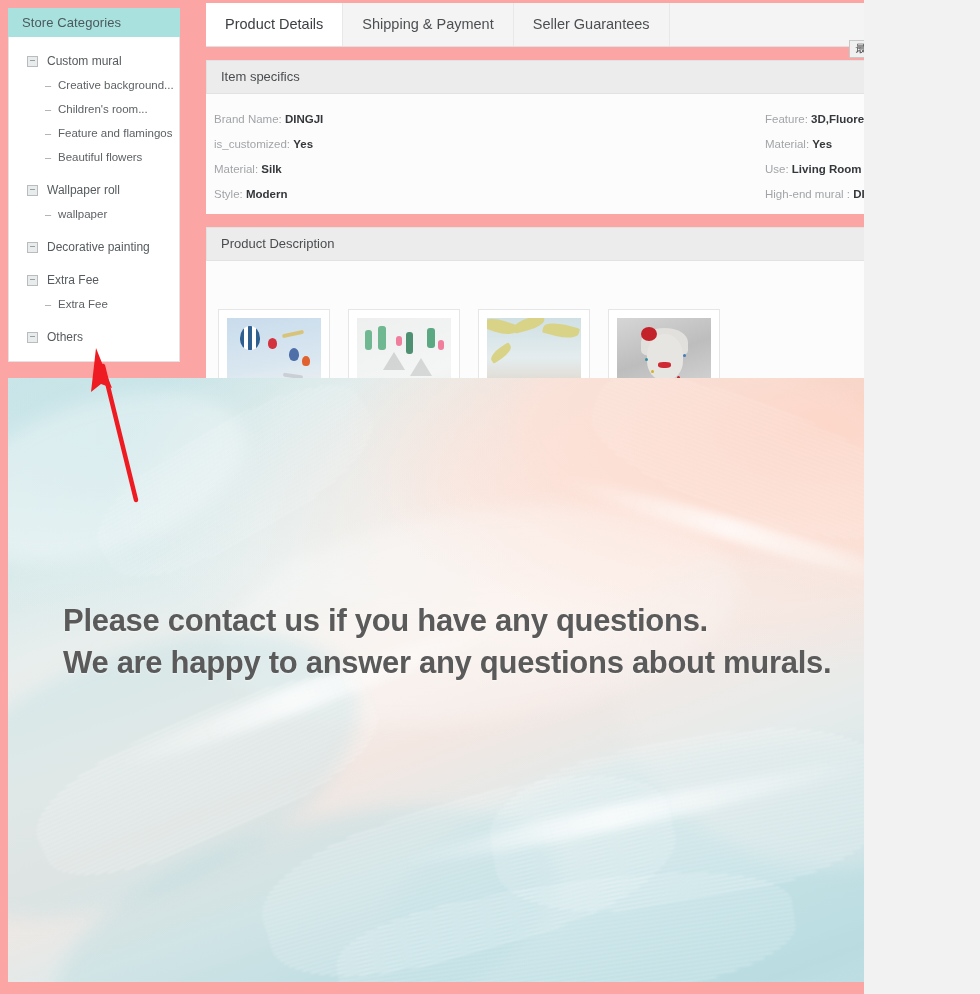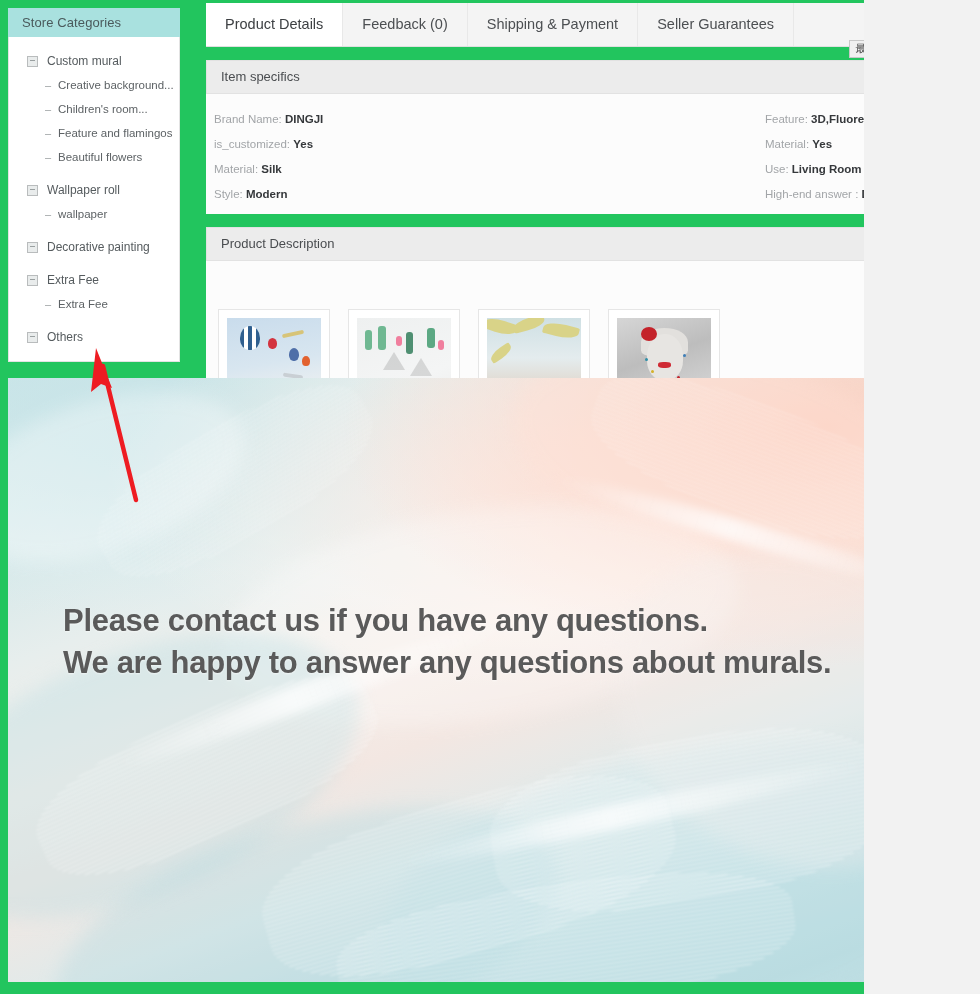--- a/index.html
+++ b/index.html
@@ -12,7 +12,7 @@
     position: relative;
     width: 864px;
     height: 994px;
-    background: #22c55e;
+    background: #fca5a5;
     overflow: hidden;
     text-decoration: underline;
   }

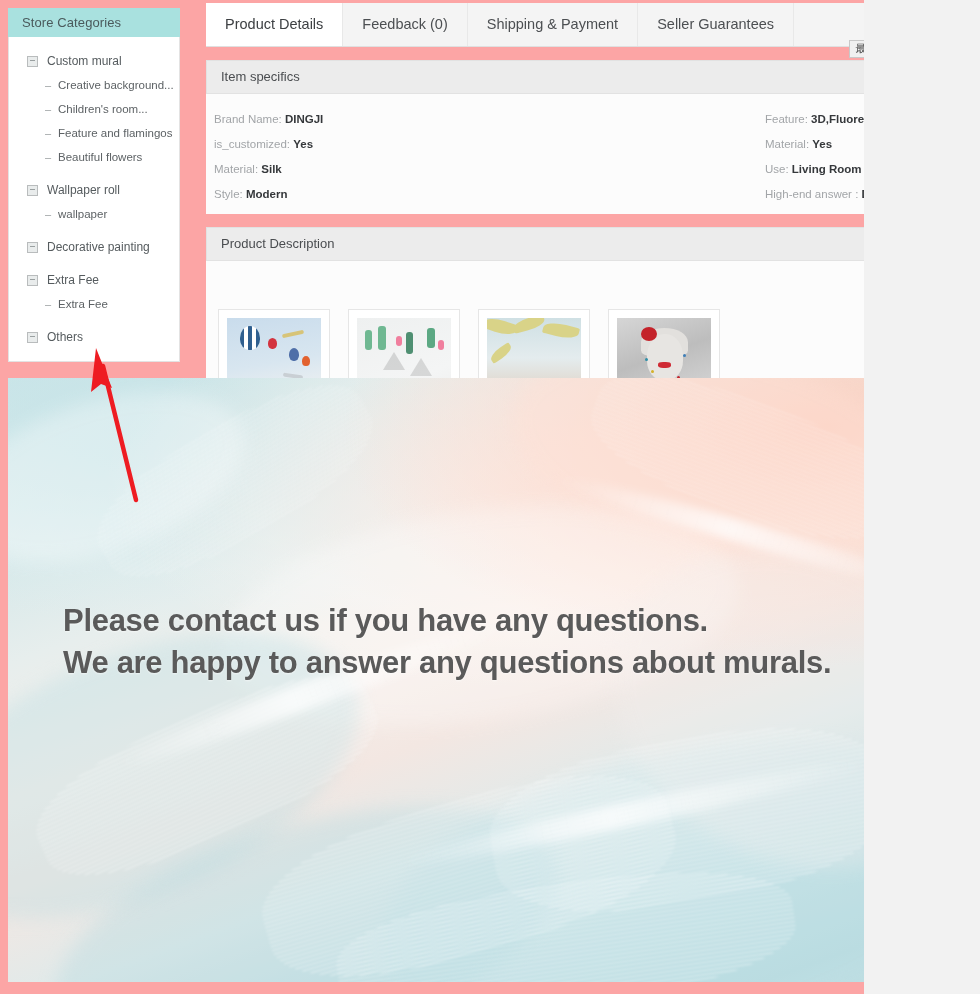--- a/index.html
+++ b/index.html
@@ -394,7 +394,6 @@
 
     <div class="tabbar">
       <div class="tab active">Product Details</div>
-      <div class="tab">Feedback (0)</div>
       <div class="tab">Shipping &amp; Payment</div>
       <div class="tab">Seller Guarantees</div>
       <div class="tab-filler"></div>

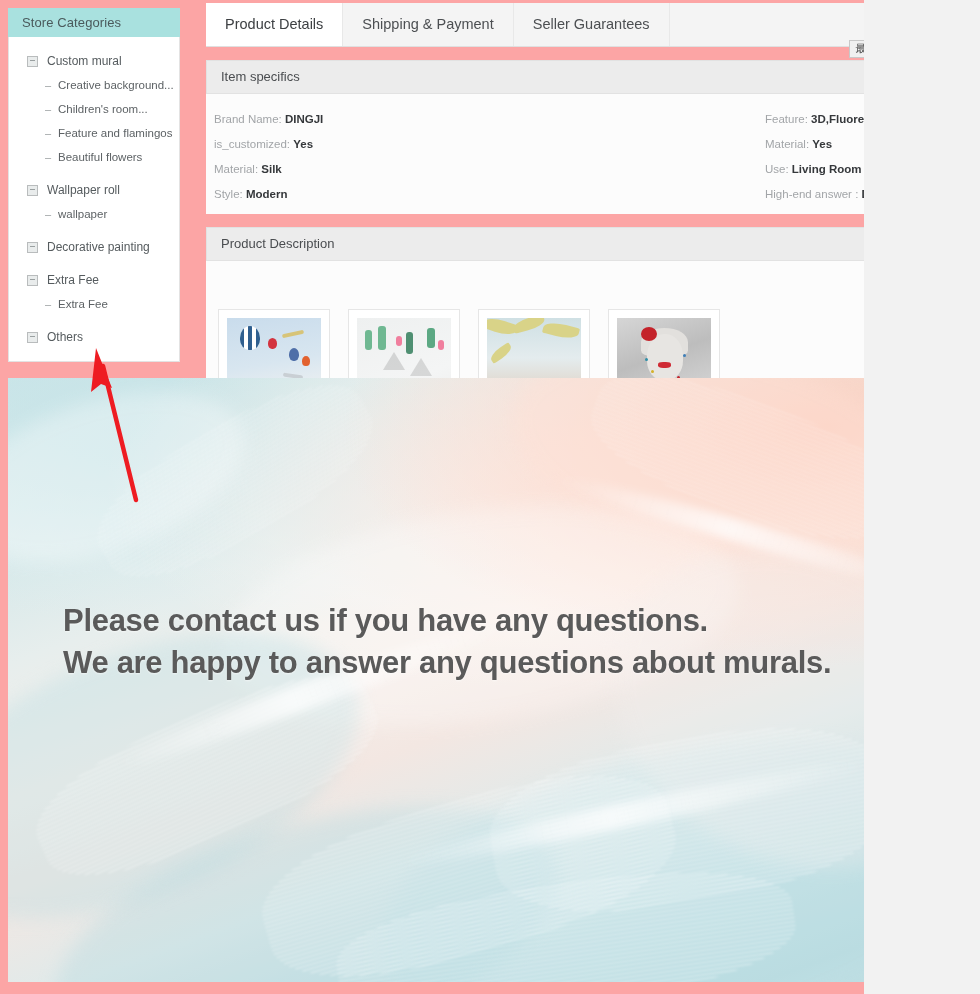--- a/index.html
+++ b/index.html
@@ -413,7 +413,7 @@
           <div class="spec-row"><span>Feature: </span><b>3D,Fluorescent,Water Resistant,Mildew Resistant...</b></div>
           <div class="spec-row"><span>Material: </span><b>Yes</b></div>
           <div class="spec-row"><span>Use: </span><b>Living Room</b></div>
-          <div class="spec-row"><span>High-end answer : </span><b>DIY beloved room, you will be the best designer</b></div>
+          <div class="spec-row"><span>High-end mural : </span><b>DIY beloved room, you will be the best designer</b></div>
         </div>
     </div>
 

